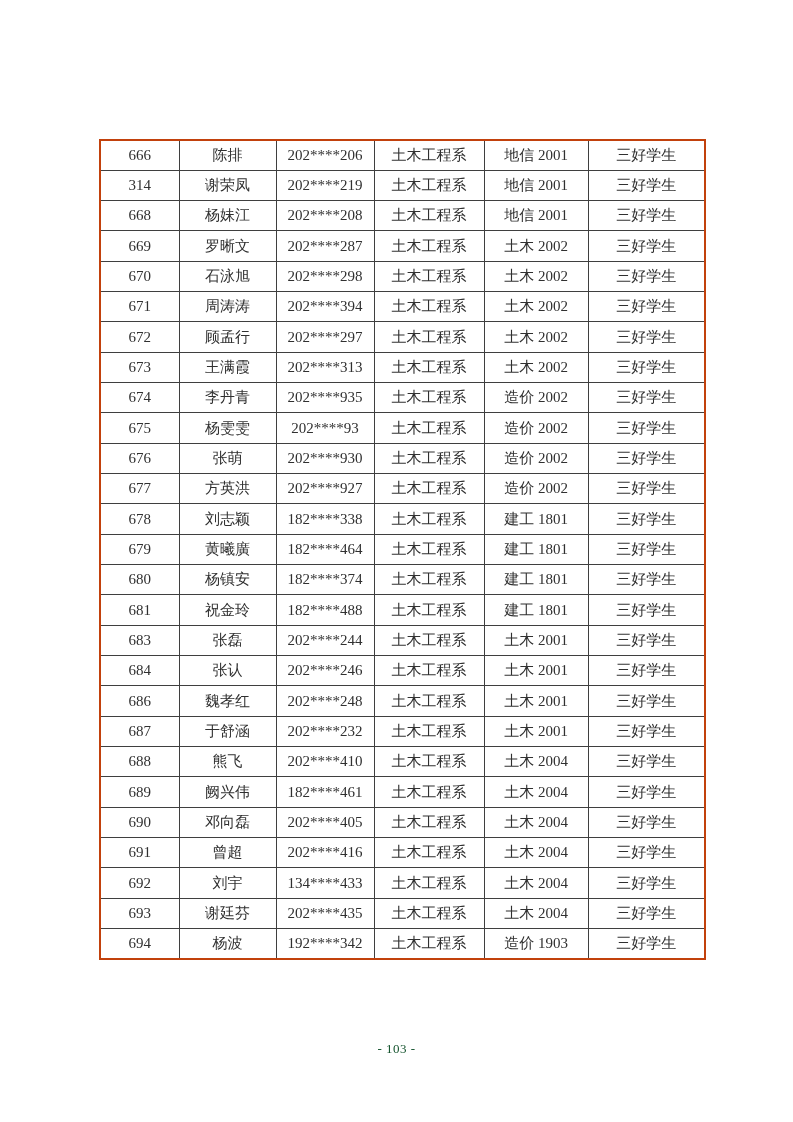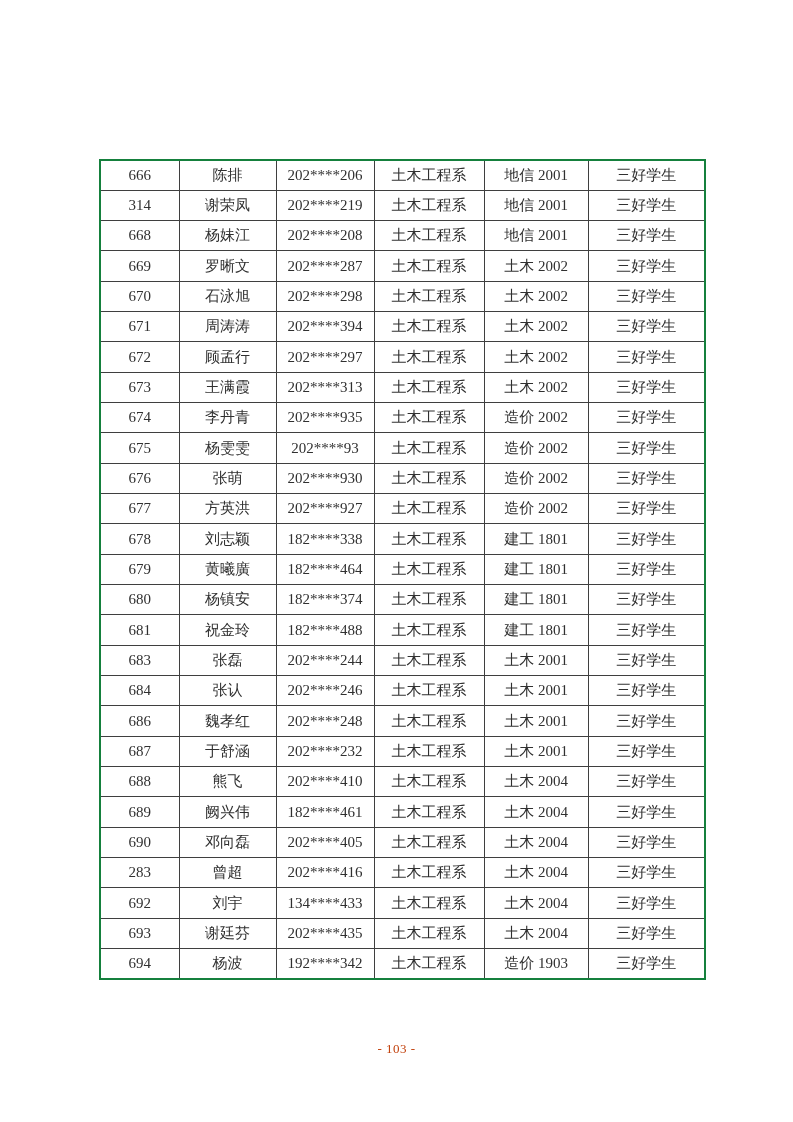--- a/index.html
+++ b/index.html
@@ -18,12 +18,12 @@
   table.award-table {
     position: absolute;
     left: 99px;
-    top: 159px;
+    top: 139px;
     width: 605px;
     height: 821px;
     border-collapse: collapse;
     table-layout: fixed;
-    border: 2px solid #15803d;
+    border: 2px solid #c2410c;
   }
   table.award-table tr {
     height: 28.3px;

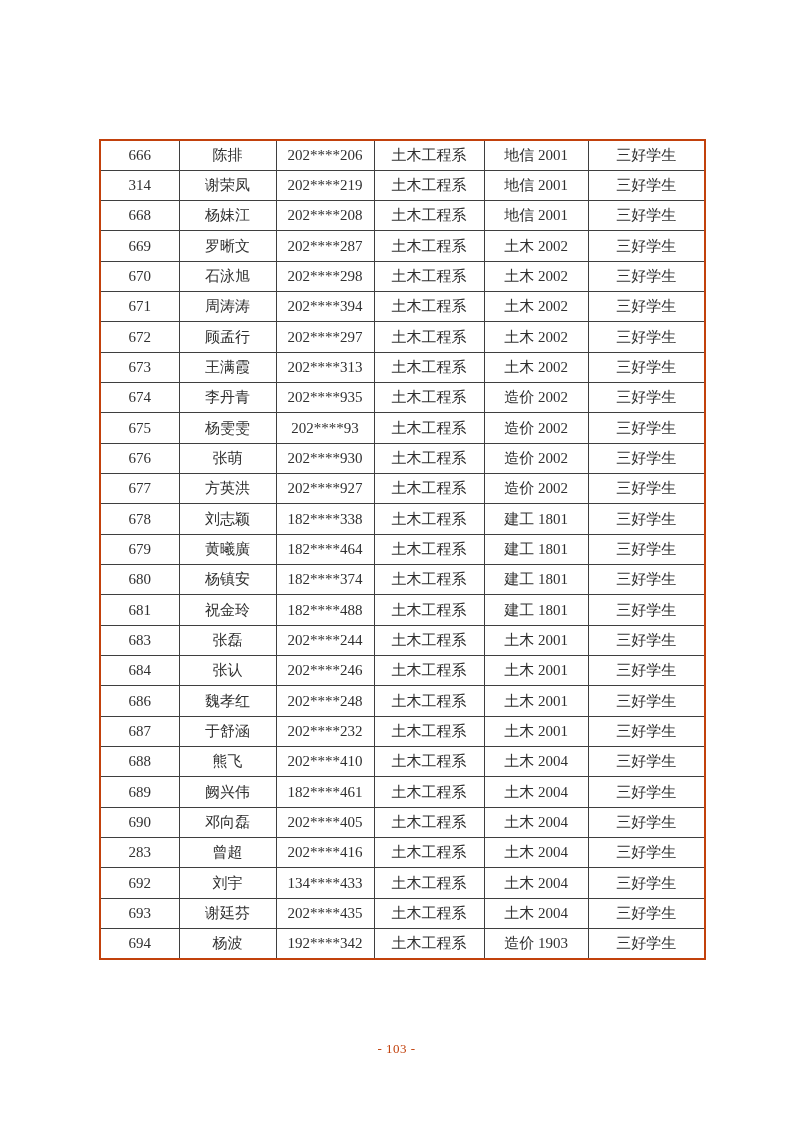--- a/index.html
+++ b/index.html
@@ -256,7 +256,7 @@
           <td>三好学生</td>
         </tr>
         <tr>
-          <td>283</td>
+          <td>691</td>
           <td>曾超</td>
           <td>202****416</td>
           <td>土木工程系</td>

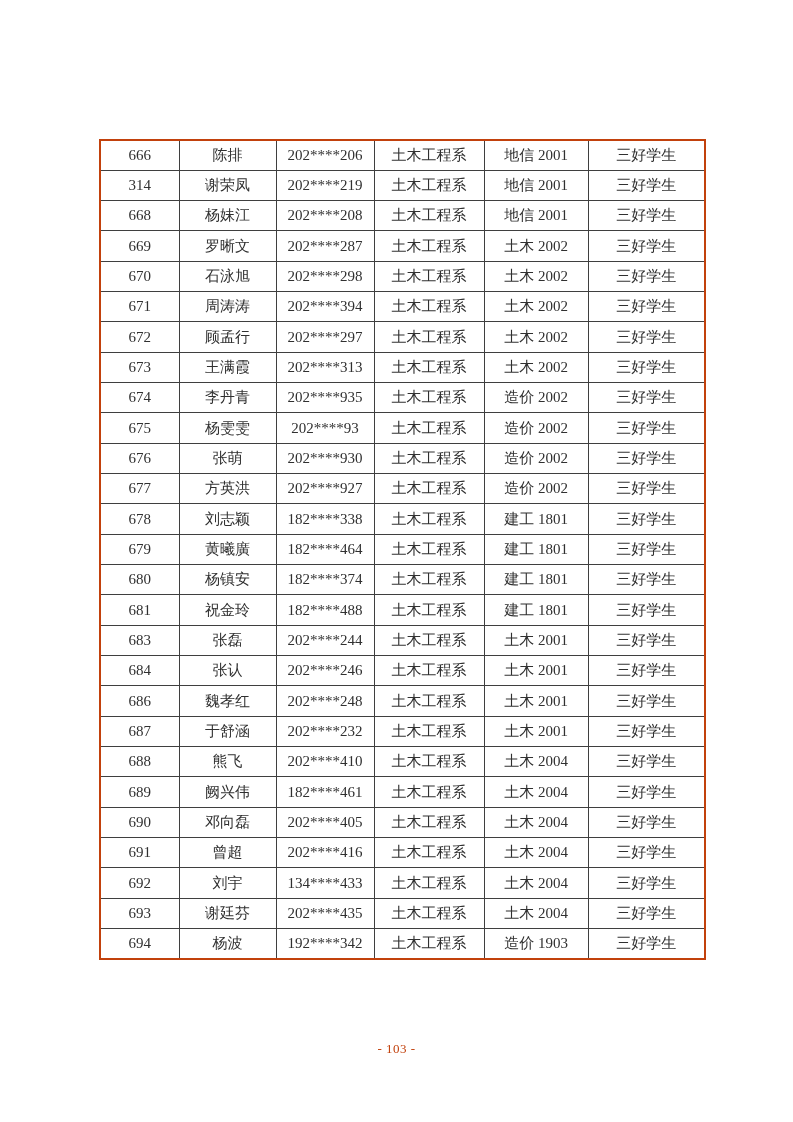--- a/index.html
+++ b/index.html
@@ -52,7 +52,7 @@
     width: 793px;
     text-align: center;
     font-size: 13px;
-    color: #c2410c;
+    color: #14532d;
     letter-spacing: 0.5px;
   }
 </style>

